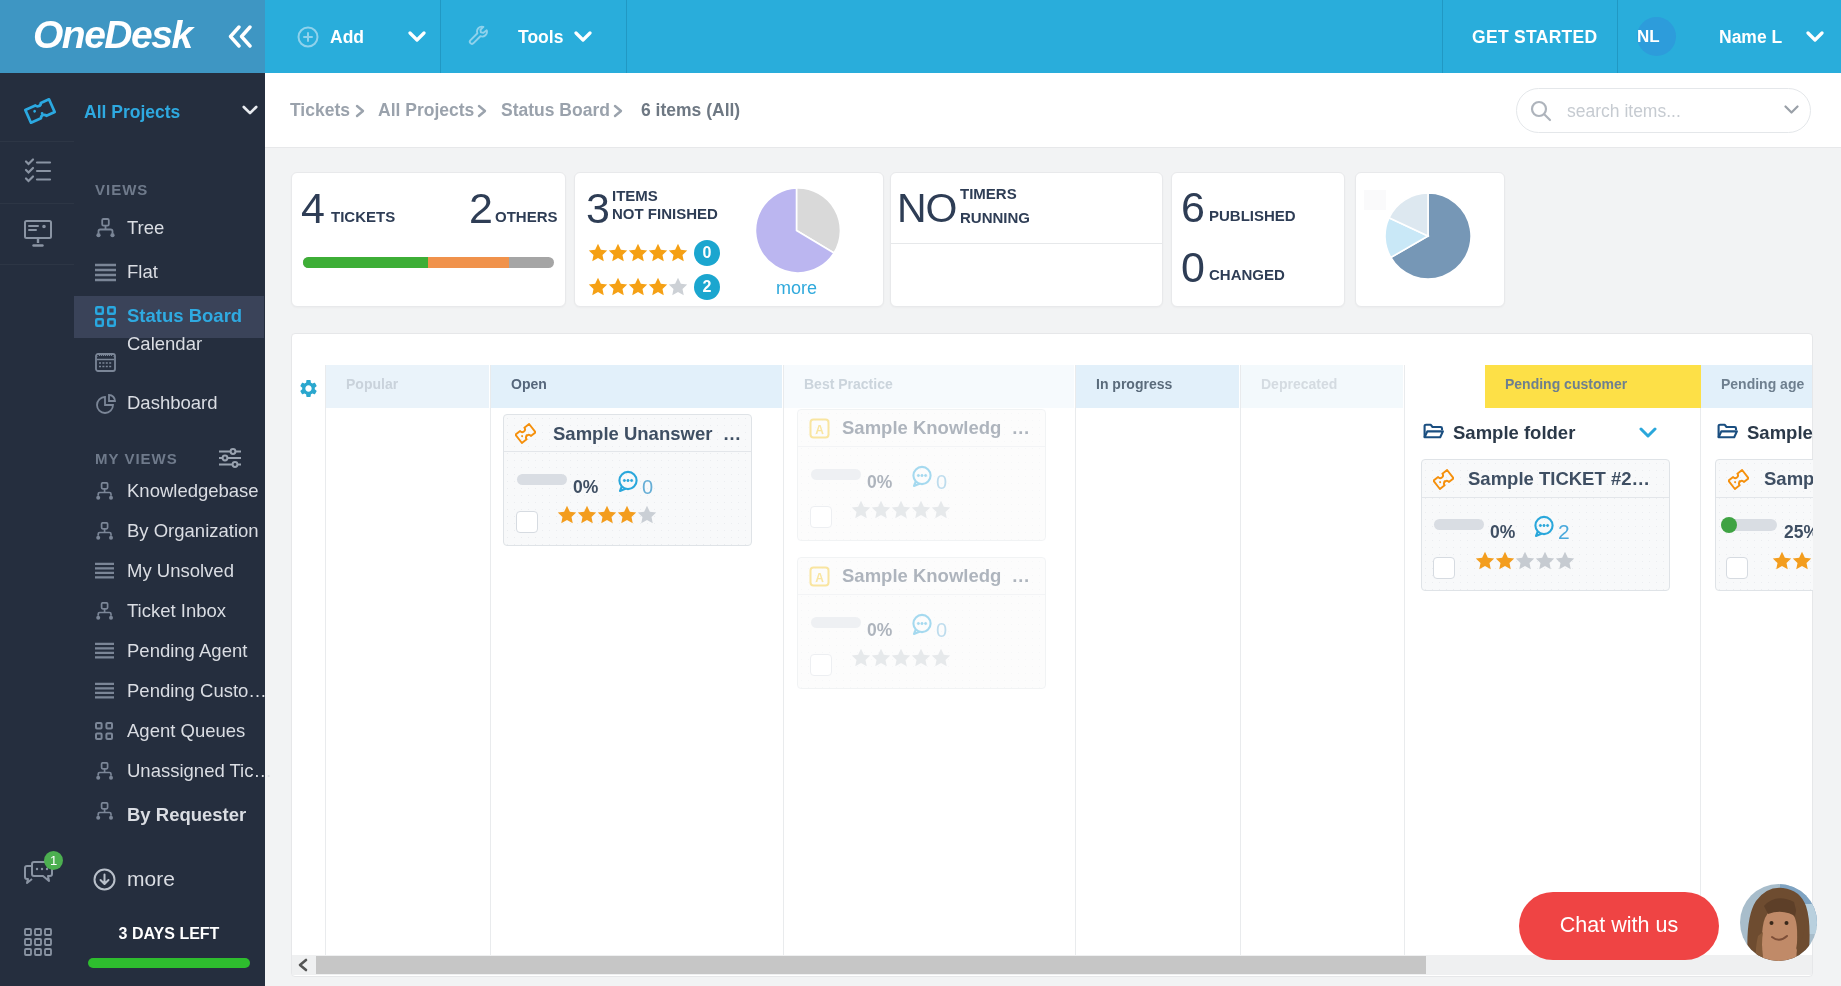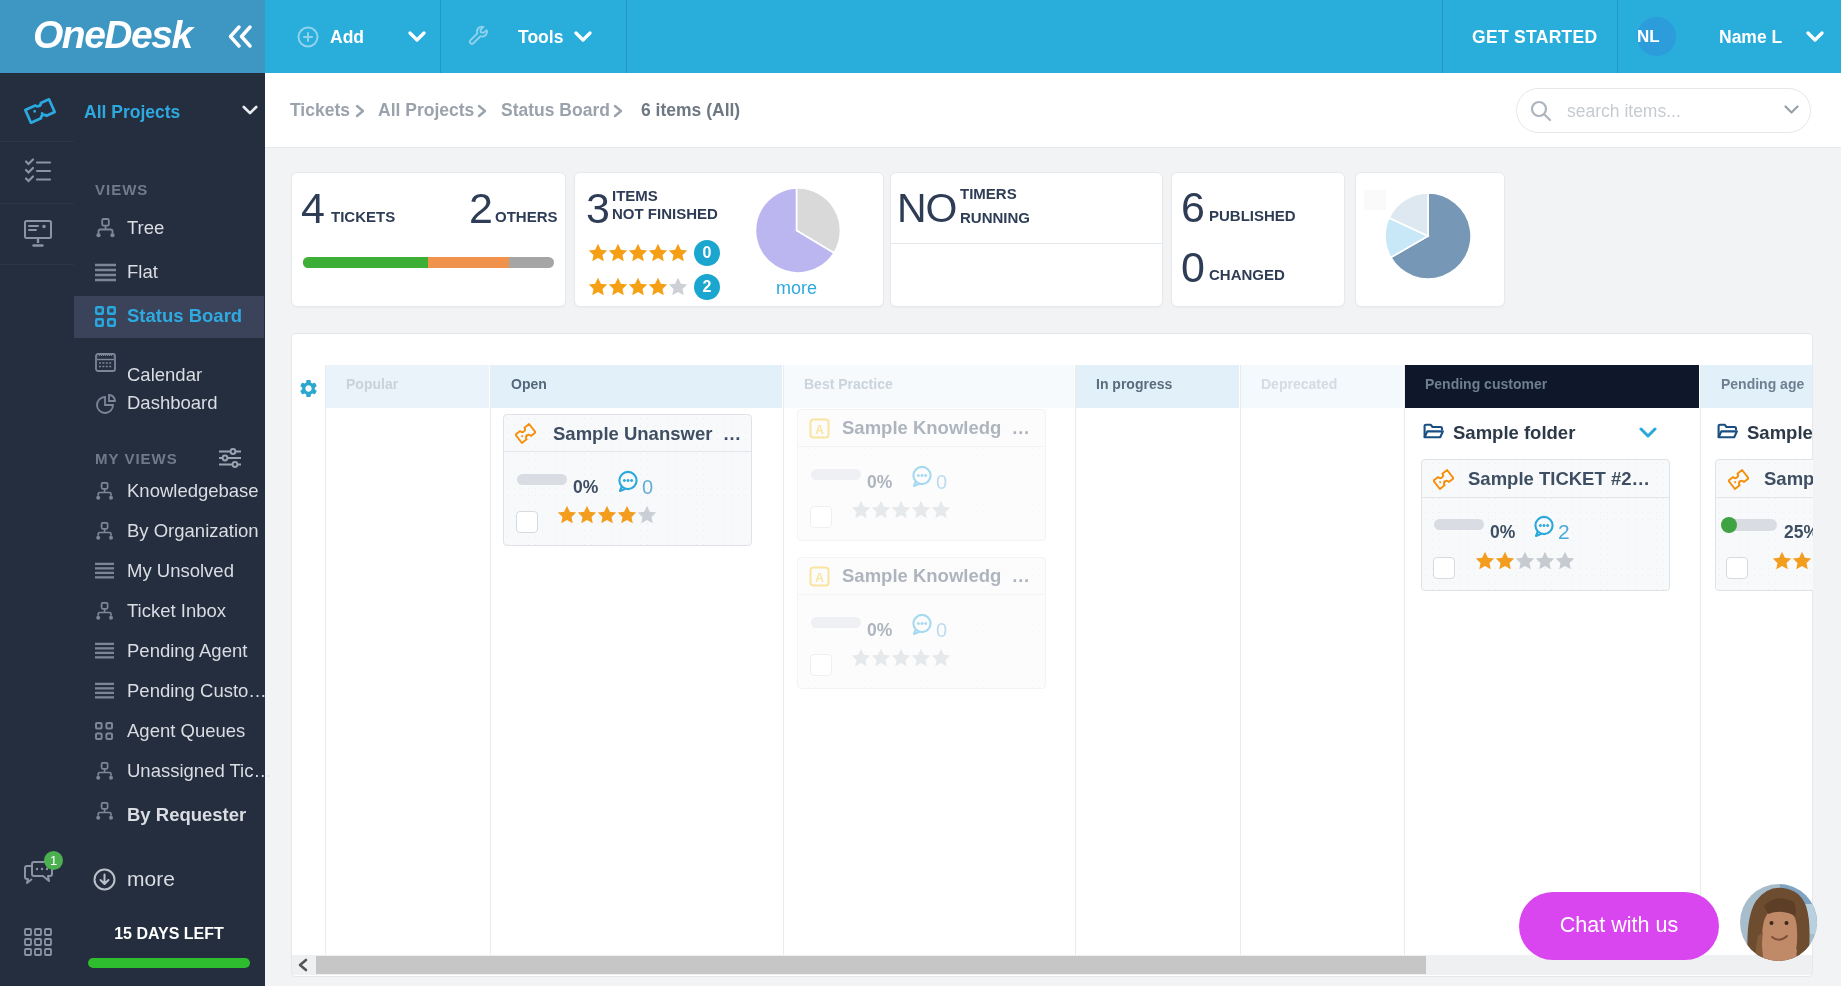--- a/index.html
+++ b/index.html
@@ -207,7 +207,7 @@
 <div class="abs mitem" style="top:217px;">Tree</div>
 <div class="abs mitem" style="top:261px;">Flat</div>
 <div class="abs mitem" style="top:305px;color:#2FAAE1;font-weight:bold;">Status Board</div>
-<div class="abs mitem" style="top:364px;text-align:right;">Calendar</div>
+<div class="abs mitem" style="top:333px;text-align:right;">Calendar</div>
 <div class="abs mitem" style="top:392px;">Dashboard</div>
 <div class="abs mlabel" style="top:450px;">MY VIEWS</div>
 <div class="abs mitem" style="top:480px;">Knowledgebase</div>

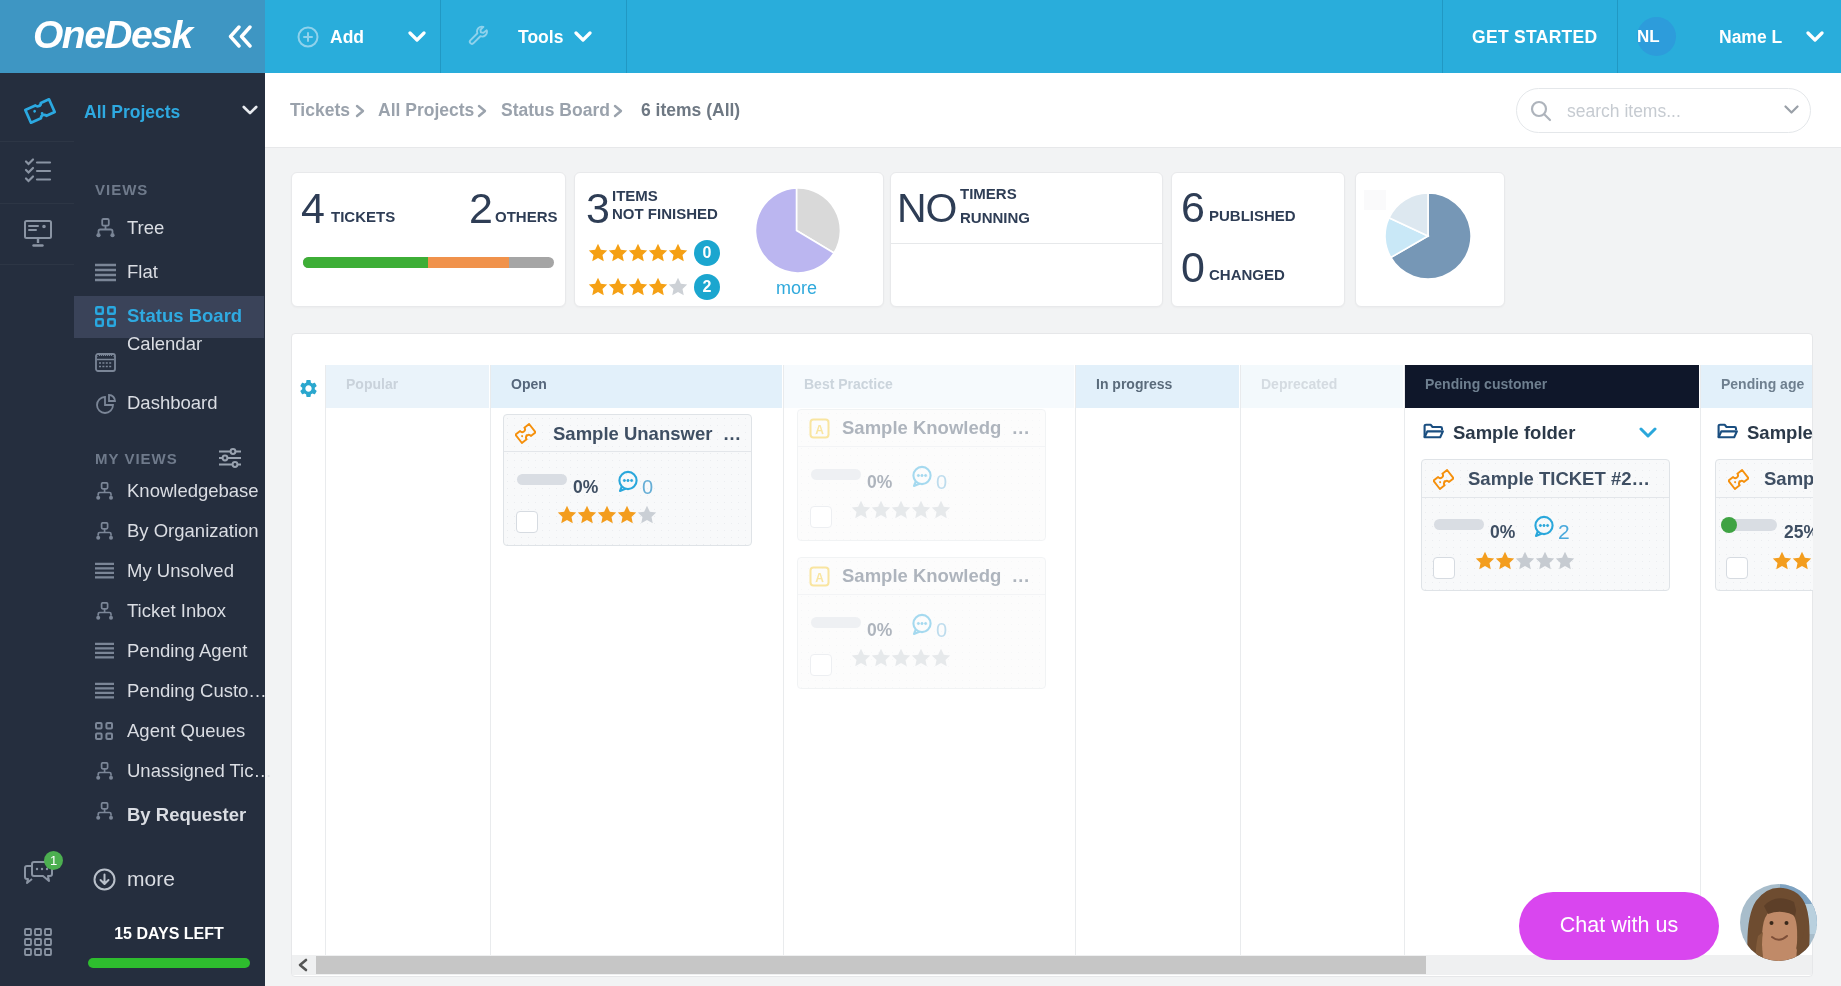--- a/index.html
+++ b/index.html
@@ -407,7 +407,7 @@
 <div class="abs chead" style="left:1241px;width:162px;background:#F3F9FC;">
     <span style="color:#D4DBE1;">Deprecated</span>
   </div>
-<div class="abs chead" style="left:1405px;width:294px;background:#0f172a;text-align:center;">
+<div class="abs chead" style="left:1485px;width:294px;background:#fde047;text-align:center;">
     <span style="color:#6E7F8F;">Pending customer</span>
   </div>
 <div class="abs chead" style="left:1701px;width:111px;background:#E2F0FA;overflow:hidden;">

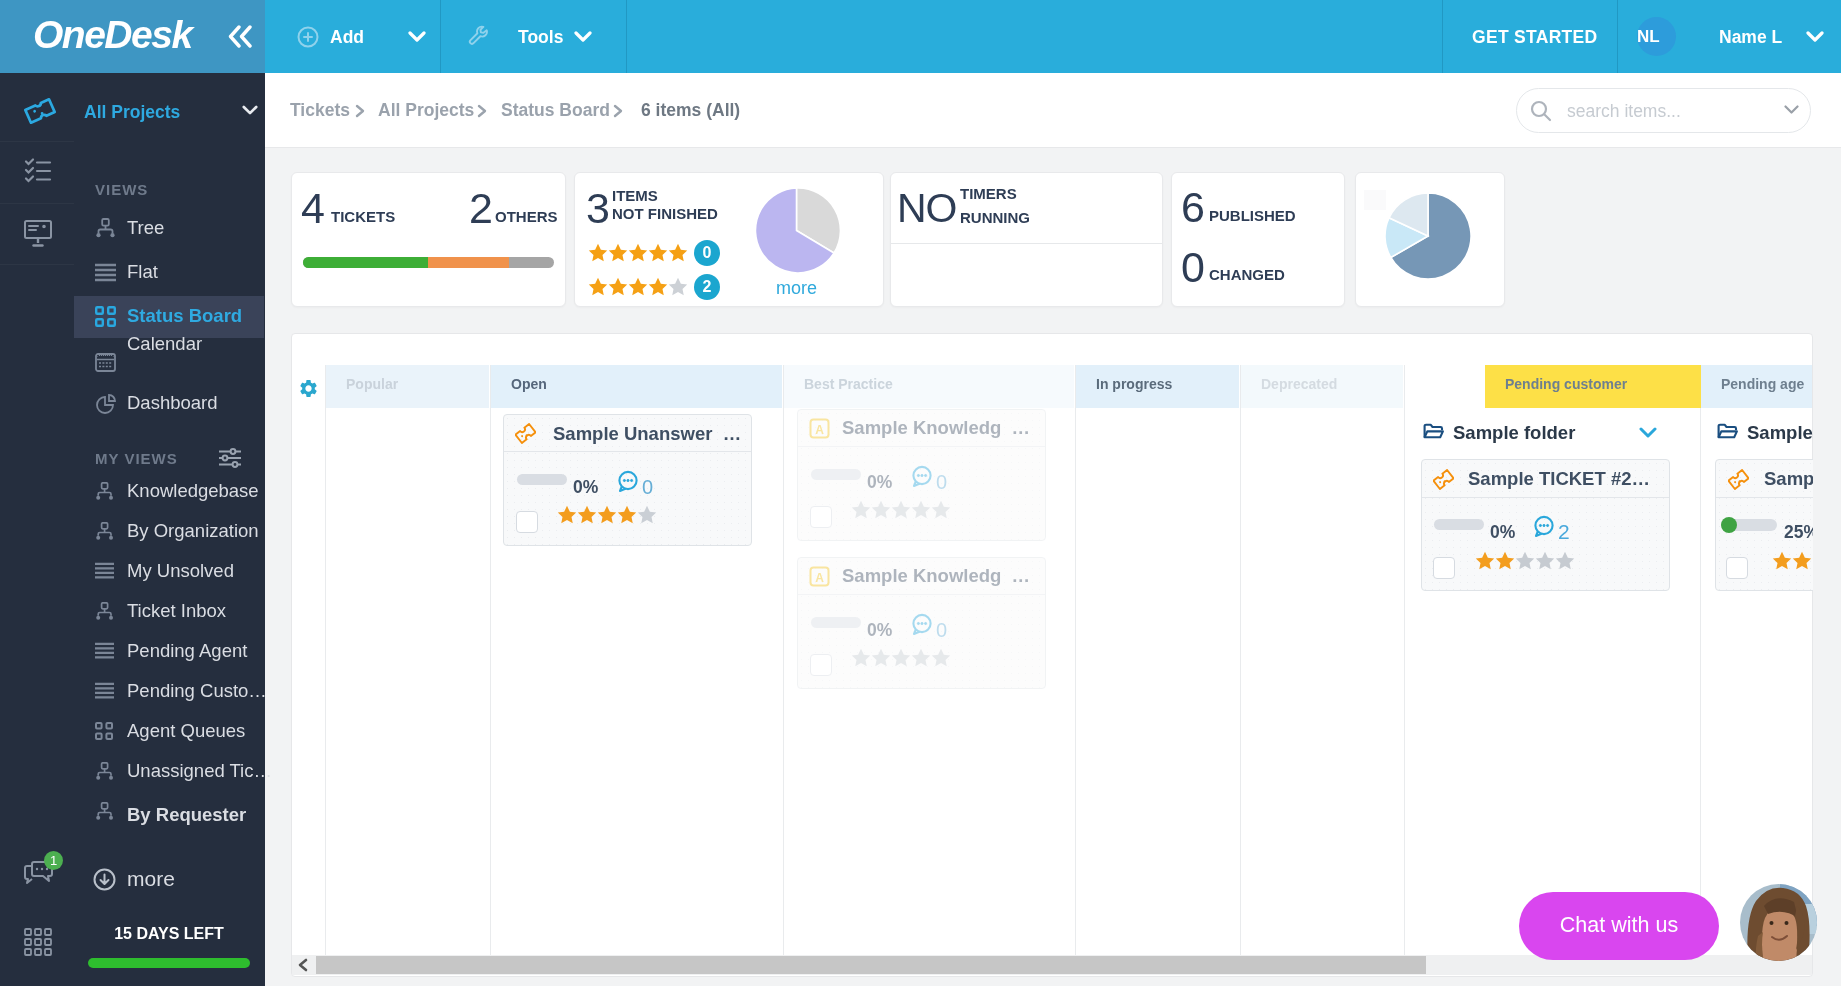--- a/index.html
+++ b/index.html
@@ -220,7 +220,7 @@
 <div class="abs mitem" style="top:760px;">Unassigned Tic…</div>
 <div class="abs mitem" style="top:804px;font-weight:bold;">By Requester</div>
 <div class="abs mitem" style="top:867px;font-size:21px;">more</div>
-<div class="abs" style="left:74px;top:925px;width:190px;height:18px;color:#fff;font-weight:bold;font-size:16px;text-align:center;">15 DAYS LEFT</div>
+<div class="abs" style="left:74px;top:925px;width:190px;height:18px;color:#fff;font-weight:bold;font-size:16px;text-align:center;">3 DAYS LEFT</div>
 <div class="abs" style="left:88px;top:958px;width:162px;height:10px;border-radius:5px;background:#2EBD2E;"></div>
 
 <svg class="abs sbicon" style="top:218px;" width="21" height="21" viewBox="0 0 21 21">

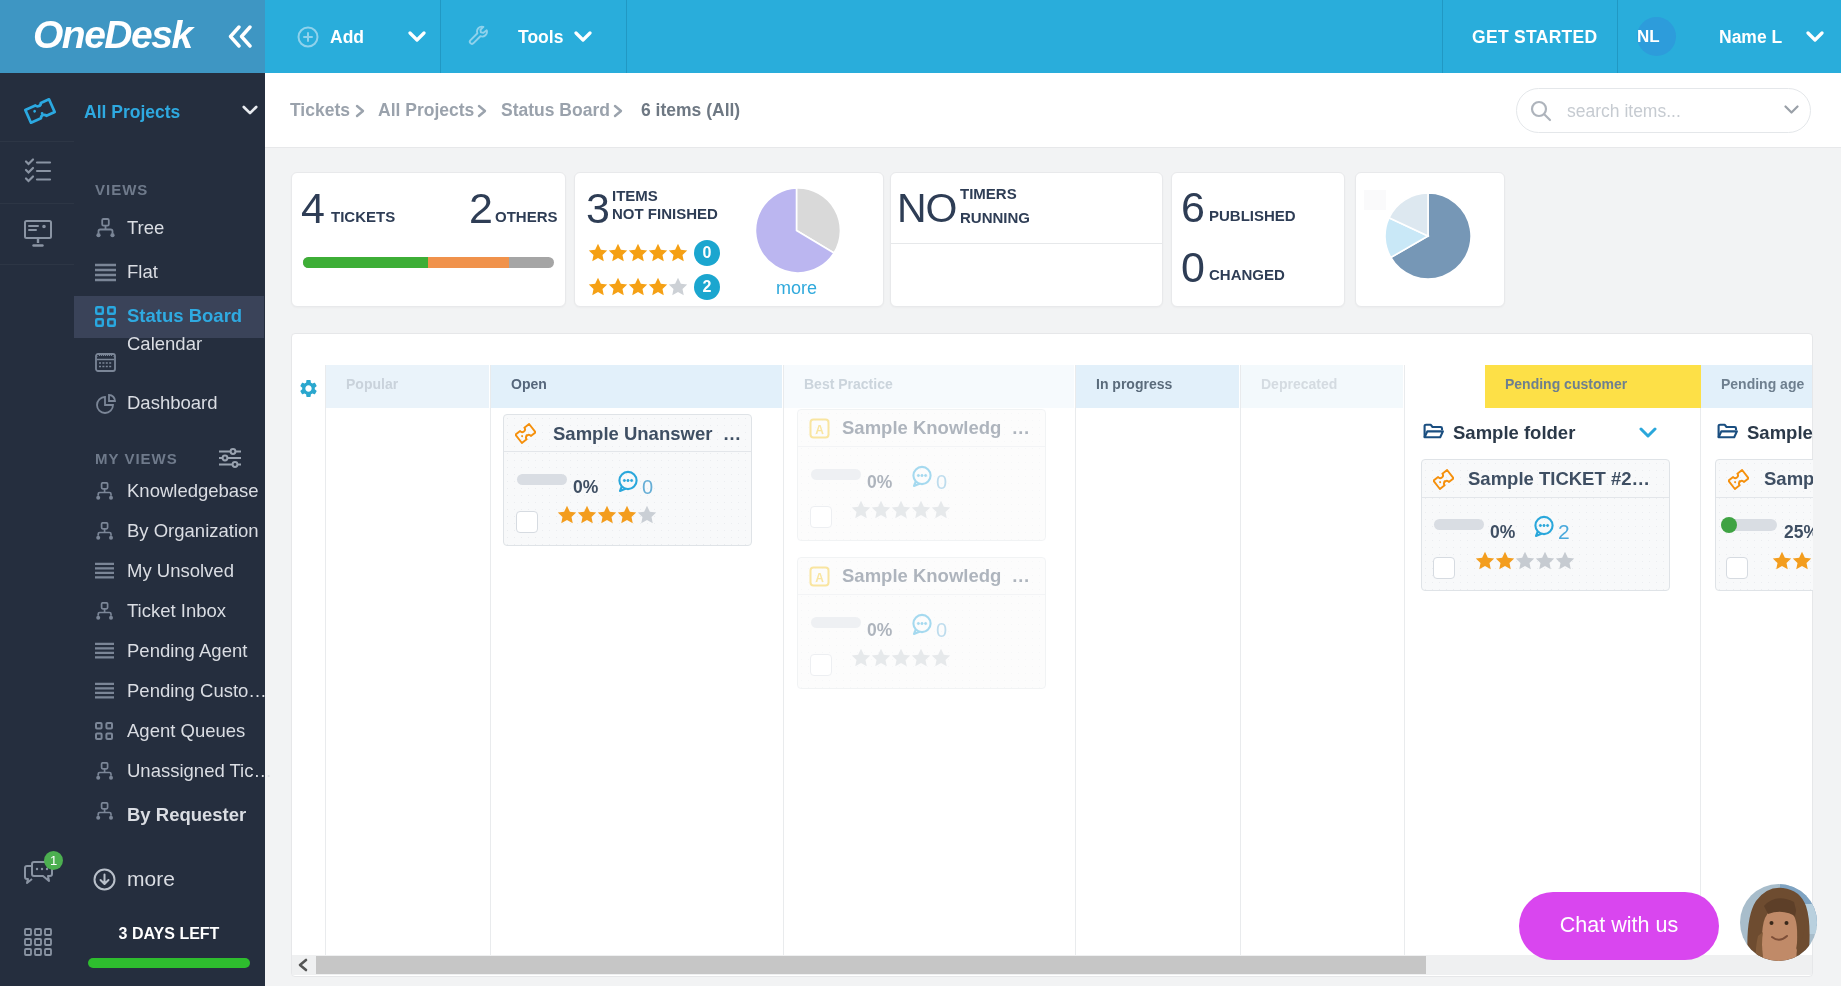--- a/index.html
+++ b/index.html
@@ -52,7 +52,7 @@
   #sbthumb { left:316px; top:956px; width:1110px; height:18px; background:#C6C6C6; }
 
   
-  #chatpill { left:1519px; top:892px; width:200px; height:68px; background:#d946ef; border-radius:34px; color:#fff; font-size:21.5px; text-align:center; line-height:66px; }
+  #chatpill { left:1519px; top:892px; width:200px; height:68px; background:#ef4444; border-radius:34px; color:#fff; font-size:21.5px; text-align:center; line-height:66px; }
 </style>
 </head>
 <body>

